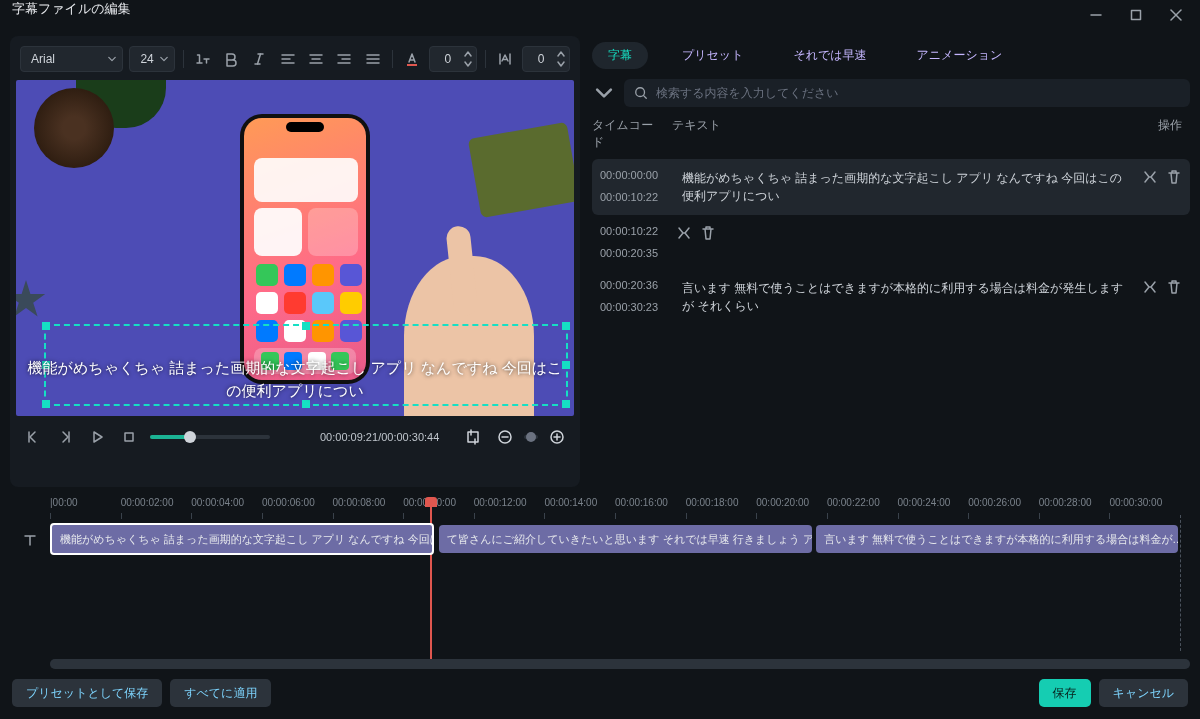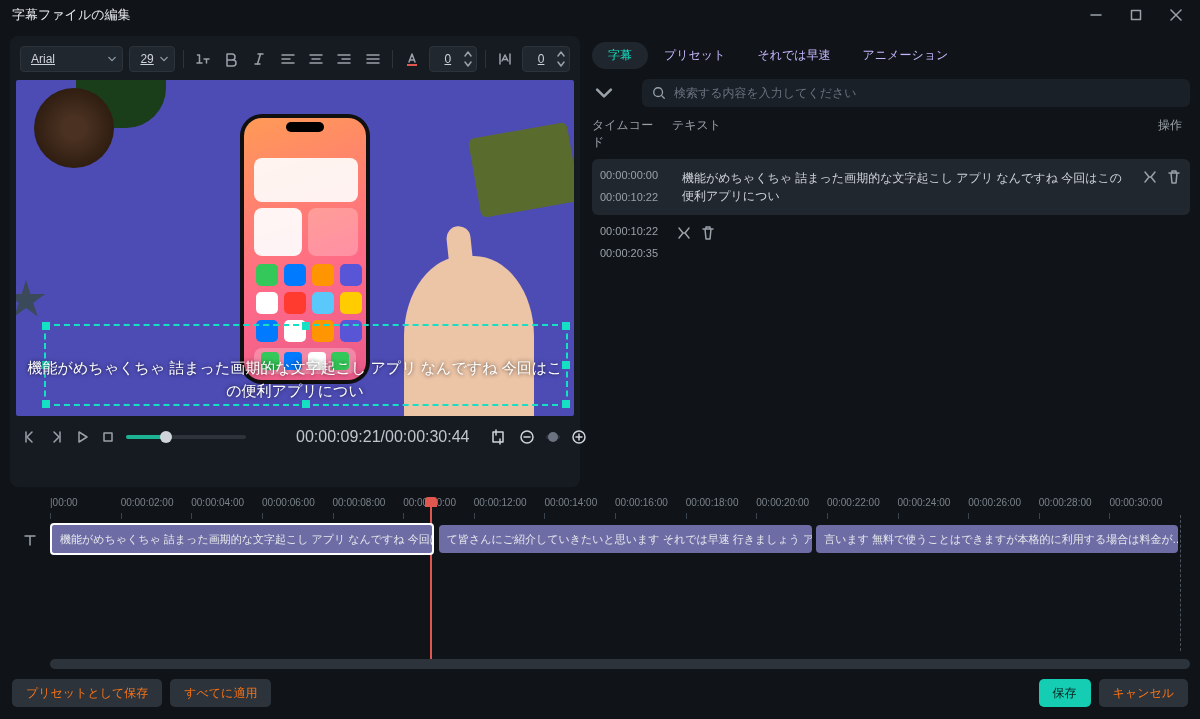--- a/index.html
+++ b/index.html
@@ -7,7 +7,7 @@
 .window { display: flex; flex-direction: column; height: 100%; }
 
 
-.titlebar { display: flex; align-items: center; justify-content: space-between; height: 30px; padding: 0 4px 0 12px; }
+.titlebar { display: flex; align-items: flex-start; justify-content: space-between; height: 30px; padding: 0 4px 0 12px; }
 .titlebar .title { font-size: 13px; color: #e6e8ec; }
 .win-controls { display: flex; }
 .win-btn { width: 40px; height: 30px; display: flex; align-items: center; justify-content: center; cursor: pointer; }

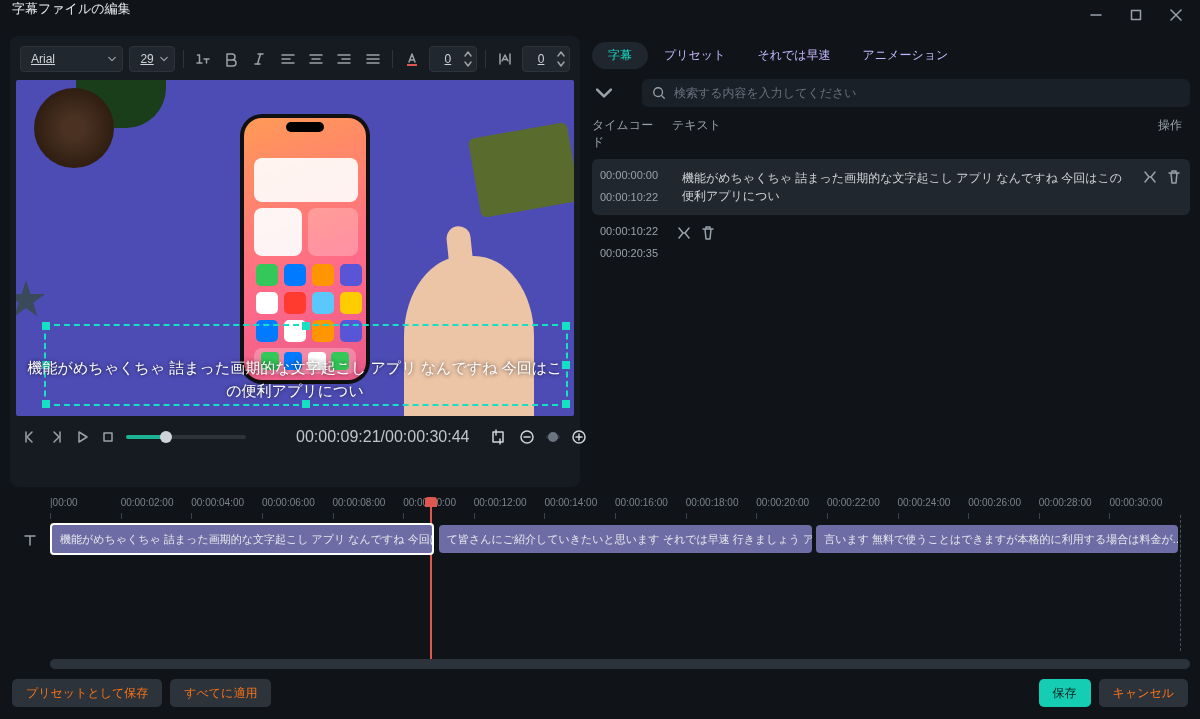--- a/index.html
+++ b/index.html
@@ -19,7 +19,7 @@
 .right-pane { flex: 1; display: flex; flex-direction: column; }
 
 
-.toolbar { display: flex; align-items: center; gap: 6px; padding: 4px 4px 8px 4px; text-decoration: underline; }
+.toolbar { display: flex; align-items: center; gap: 6px; padding: 4px 4px 8px 4px; }
 .select-box { background: #21272e; border: 1px solid #2c333b; border-radius: 4px; height: 26px; display: flex; align-items: center; padding: 0 6px 0 10px; cursor: pointer; gap: 6px; }
 .select-box span { color: #cfd4da; font-size: 12px; }
 .select-font { width: 110px; justify-content: space-between; }

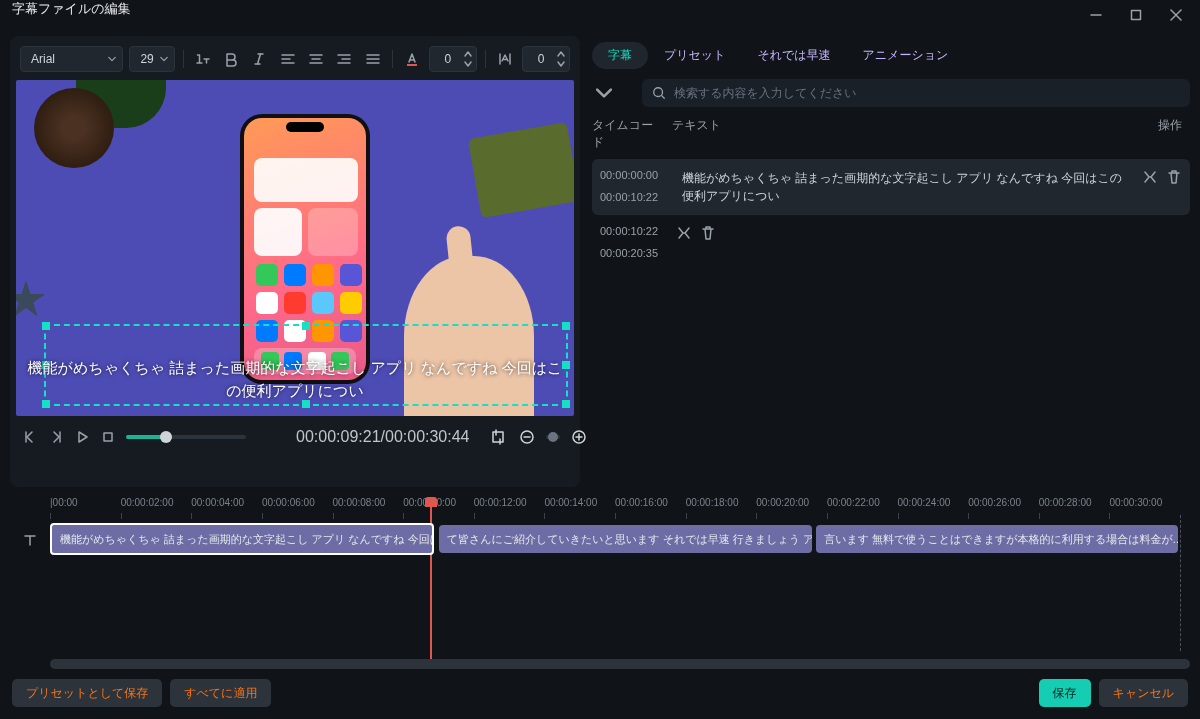--- a/index.html
+++ b/index.html
@@ -161,7 +161,7 @@
             </svg>
         </div>
         <div class="select-box select-num">
-          <span>29</span>
+          <span>24</span>
           <svg class="chev-down ico" viewBox="0 0 10 10">
               <polyline points="1,3 5,7 9,3"></polyline>
             </svg>

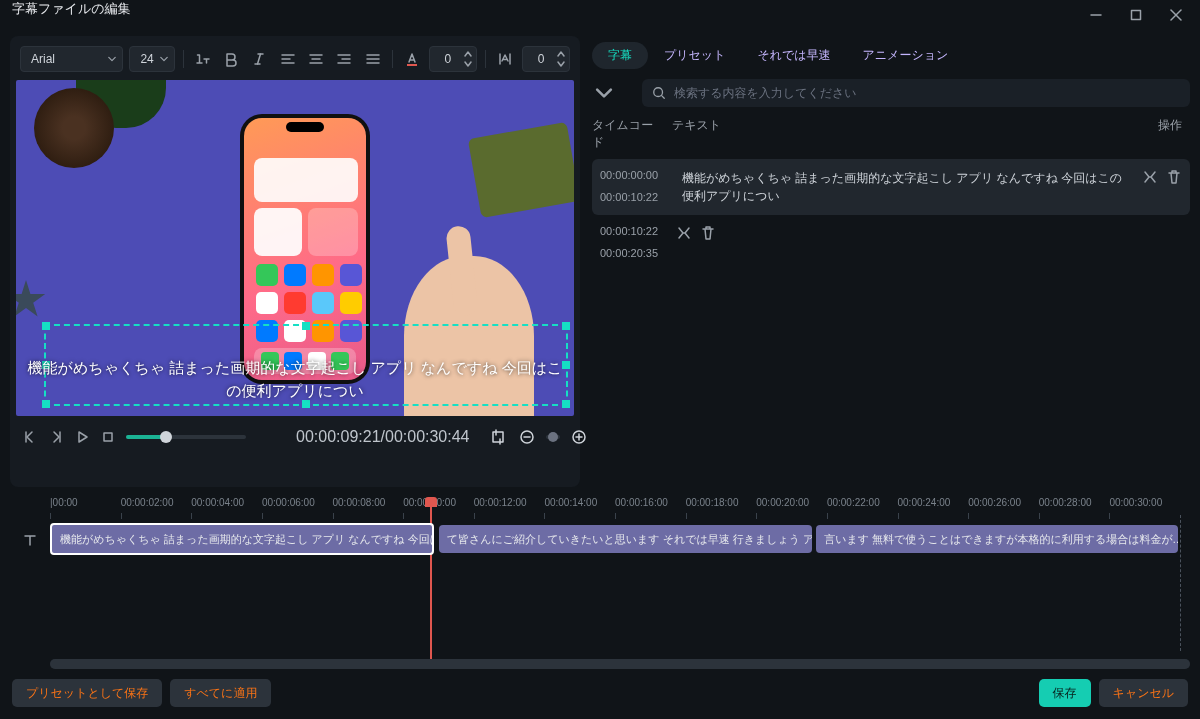--- a/index.html
+++ b/index.html
@@ -74,7 +74,7 @@
 .zoom-knob { position: absolute; left: 2px; top: -3px; width: 10px; height: 10px; background: #6b7280; border-radius: 50%; }
 
 
-.tabs { display: flex; gap: 0; padding: 6px 0 10px 0; }
+.tabs { display: flex; gap: 18px; padding: 6px 0 10px 0; }
 .tab { padding: 5px 16px; border-radius: 14px; cursor: pointer; color: #c4b5fd; background: #1a2027; }
 .tab.active { color: #15e0c4; background: #1f262d; }
 .tab.plain { background: transparent; }

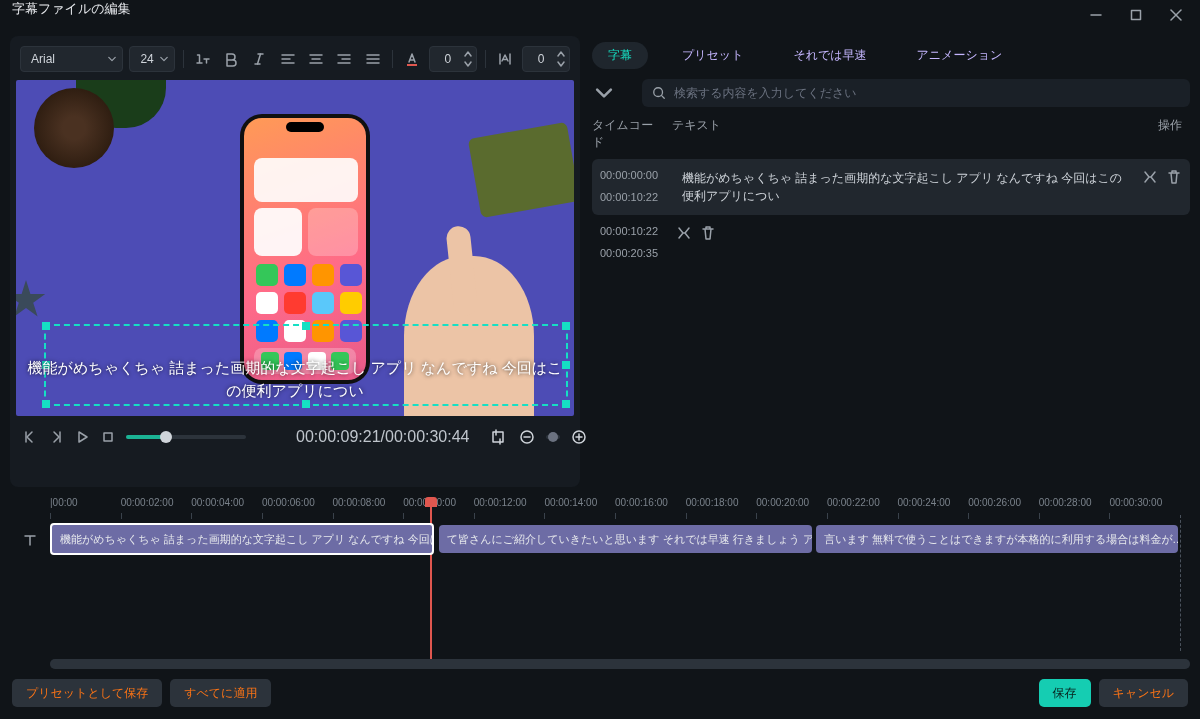--- a/index.html
+++ b/index.html
@@ -78,7 +78,7 @@
 .tab { padding: 5px 16px; border-radius: 14px; cursor: pointer; color: #c4b5fd; background: #1a2027; }
 .tab.active { color: #15e0c4; background: #1f262d; }
 .tab.plain { background: transparent; }
-.search-row { display: flex; align-items: center; gap: 26px; padding-bottom: 10px; justify-content: center; }
+.search-row { display: flex; align-items: center; gap: 8px; padding-bottom: 10px; justify-content: center; }
 .expand-btn { width: 24px; height: 24px; display: flex; align-items: center; justify-content: center; cursor: pointer; }
 .search-box { flex: 1; height: 28px; background: #1a2027; border-radius: 6px; display: flex; align-items: center; gap: 8px; padding: 0 10px; }
 .search-box input { background: none; border: none; outline: none; color: #cfd4da; flex: 1; font-size: 12px; }

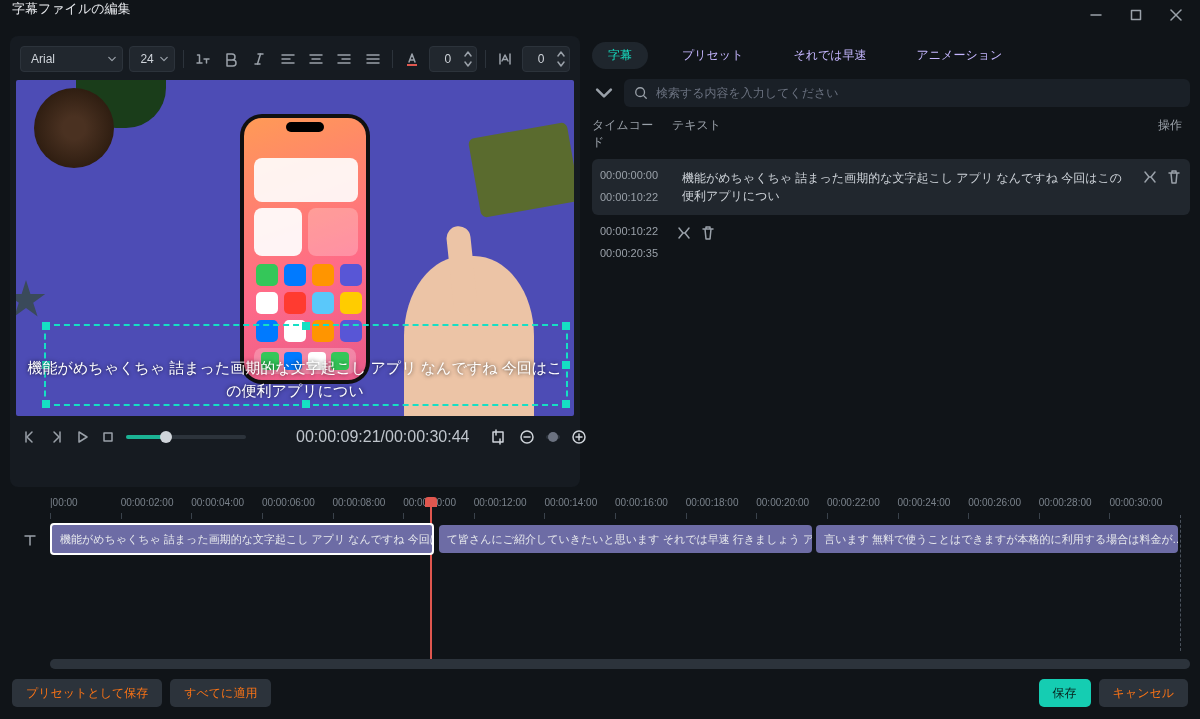--- a/index.html
+++ b/index.html
@@ -421,6 +421,21 @@
               </svg>
             </div>
           </div>
+          <div class="sub-row">
+            <div class="times">
+              <div>00:00:20:36</div>
+              <div>00:00:30:23</div>
+            </div>
+            <div class="text">言います 無料で使うことはできますが本格的に利用する場合は料金が発生しますが それくらい</div>
+            <div class="ops">
+              <svg class="op-icon ico" viewBox="0 0 16 16">
+                <path d="M3 3l4 5-4 5M13 3l-4 5 4 5M7 8h2"></path>
+              </svg>
+              <svg class="op-icon ico" viewBox="0 0 16 16">
+                <path d="M3 4h10M6 4V2h4v2M5 4l1 10h4l1-10"></path>
+              </svg>
+            </div>
+          </div>
         </div>
     </div>
 

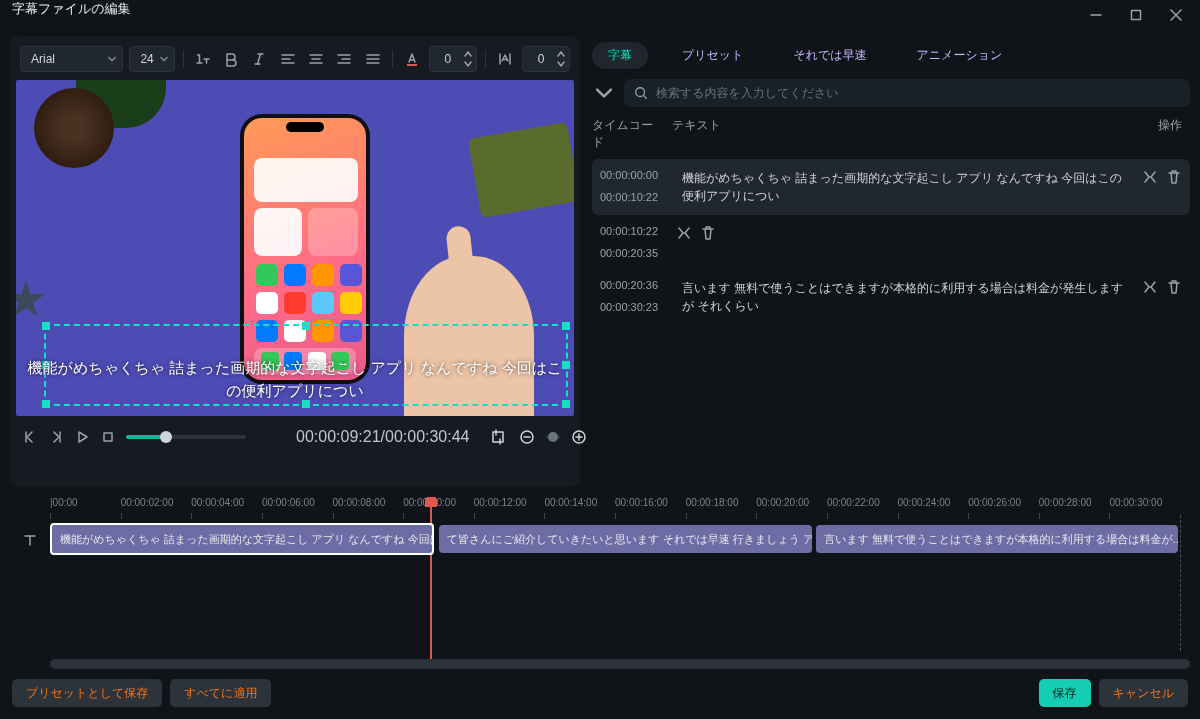--- a/index.html
+++ b/index.html
@@ -67,7 +67,7 @@
 .progress-track { flex: 0 0 120px; height: 4px; background: #2c333b; border-radius: 2px; position: relative; }
 .progress-fill { position: absolute; left: 0; top: 0; height: 100%; width: 33%; background: #1bb394; border-radius: 2px; }
 .progress-knob { position: absolute; top: -4px; left: 33%; width: 12px; height: 12px; background: #cfd4da; border-radius: 50%; transform: translateX(-50%); }
-.timecode { color: #bfc5cc; font-size: 16px; margin-left: 40px; }
+.timecode { color: #bfc5cc; font-size: 11px; margin-left: 40px; }
 .spacer-flex { flex: 1; }
 .zoom-group { display: flex; align-items: center; gap: 8px; }
 .zoom-track { width: 14px; height: 4px; background: #2c333b; border-radius: 2px; position: relative; }

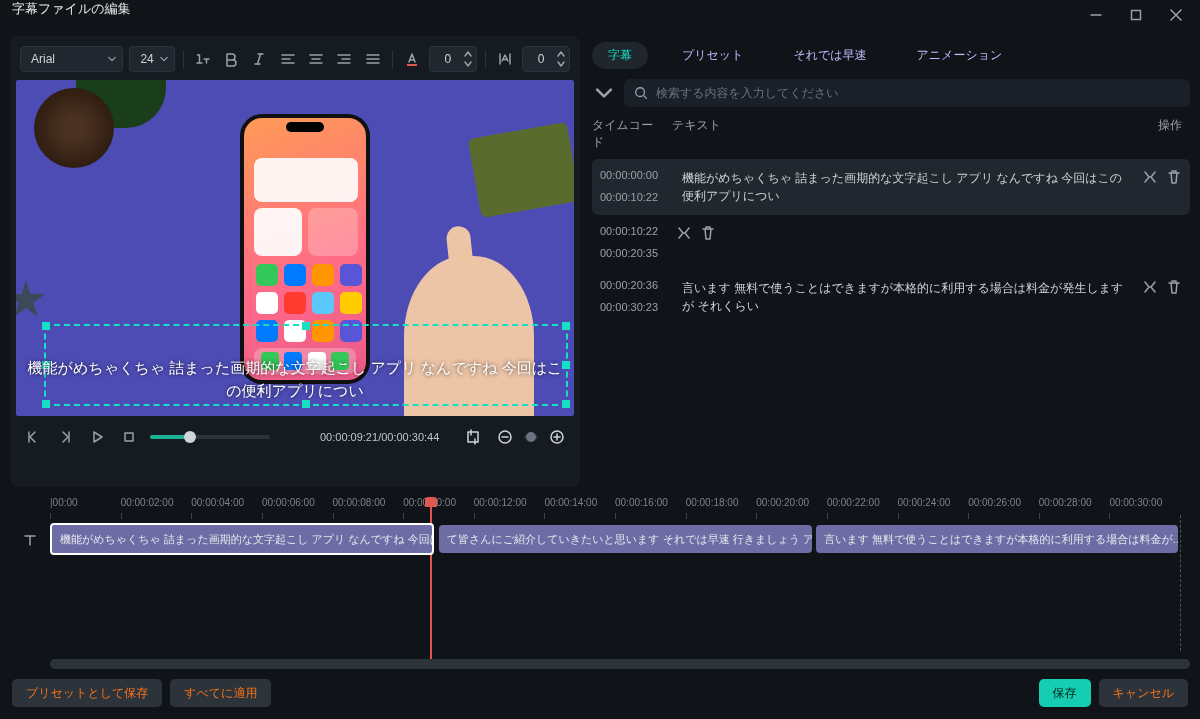--- a/index.html
+++ b/index.html
@@ -115,7 +115,7 @@
 
 
 .footer { display: flex; align-items: center; padding: 10px 12px 12px 12px; gap: 8px; }
-.btn { height: 28px; padding: 0 14px; border-radius: 5px; background: #2c333b; color: #f97316; display: flex; align-items: center; cursor: pointer; font-size: 12px; border: none; }
+.btn { height: 28px; padding: 0 14px; border-radius: 5px; background: #2c333b; color: #7dd3fc; display: flex; align-items: center; cursor: pointer; font-size: 12px; border: none; }
 .btn.primary { background: #15cdb2; color: #08211c; font-weight: 500; }
 .footer .spacer-flex { flex: 1; }
 

